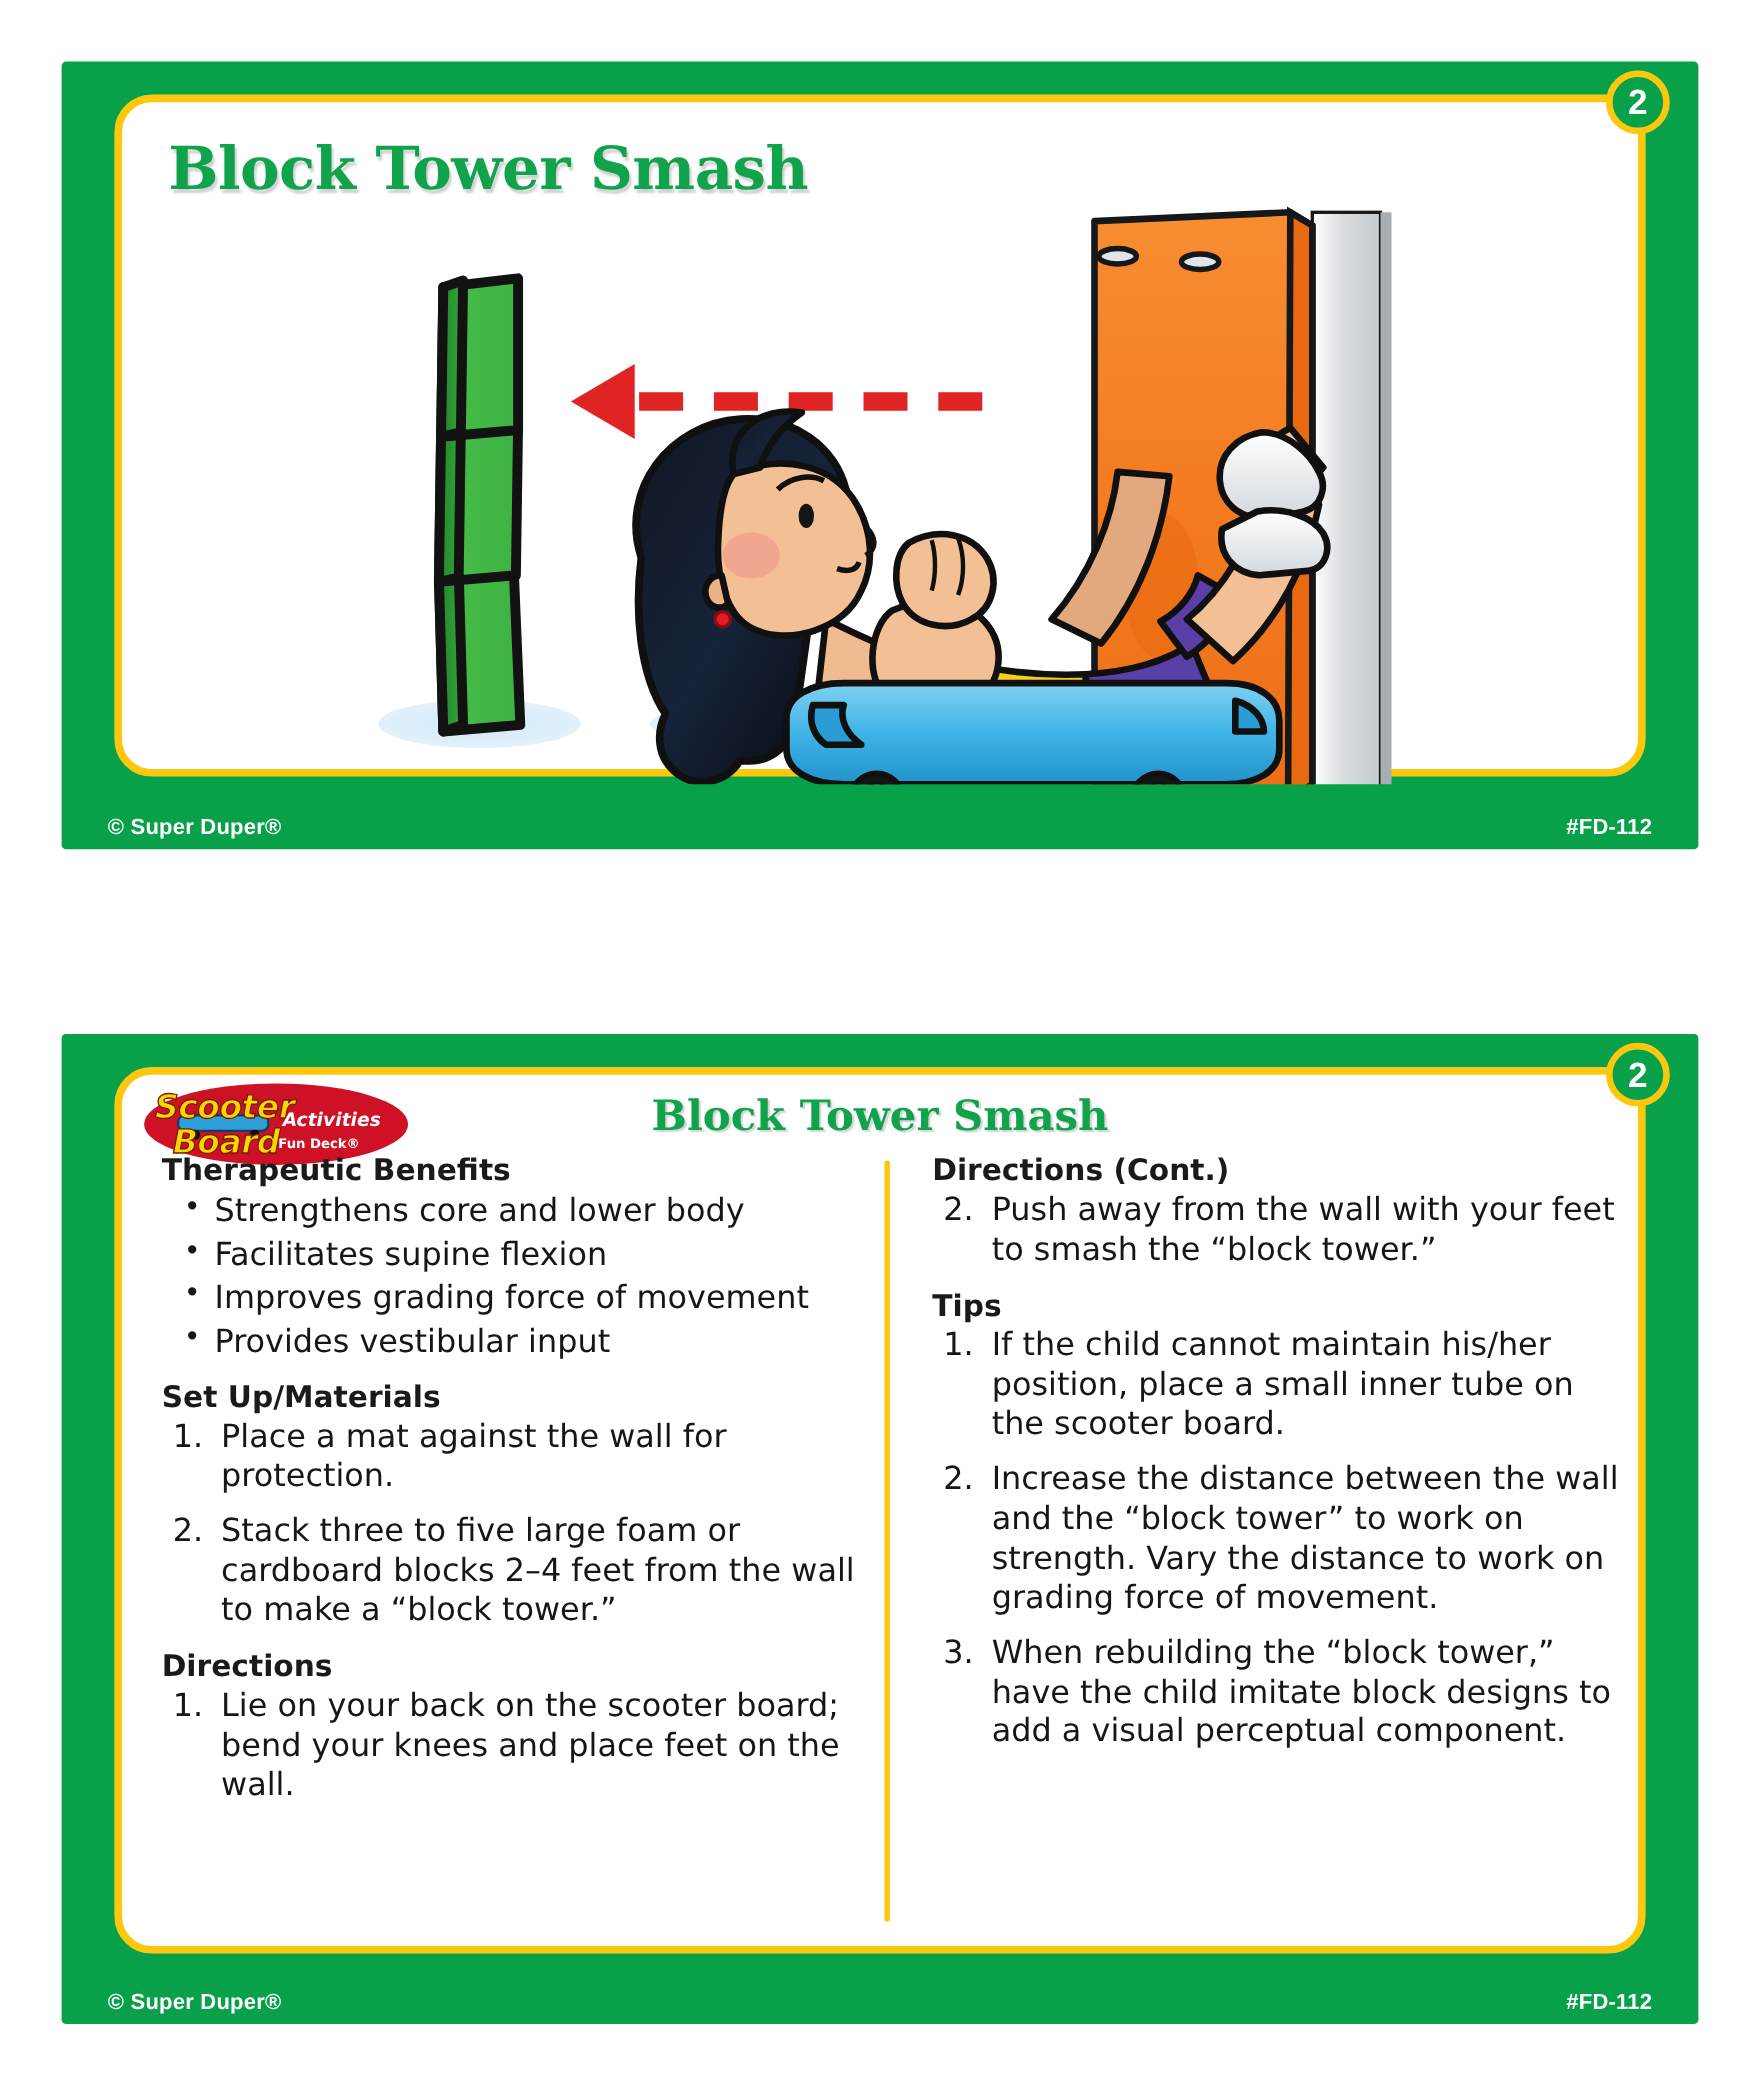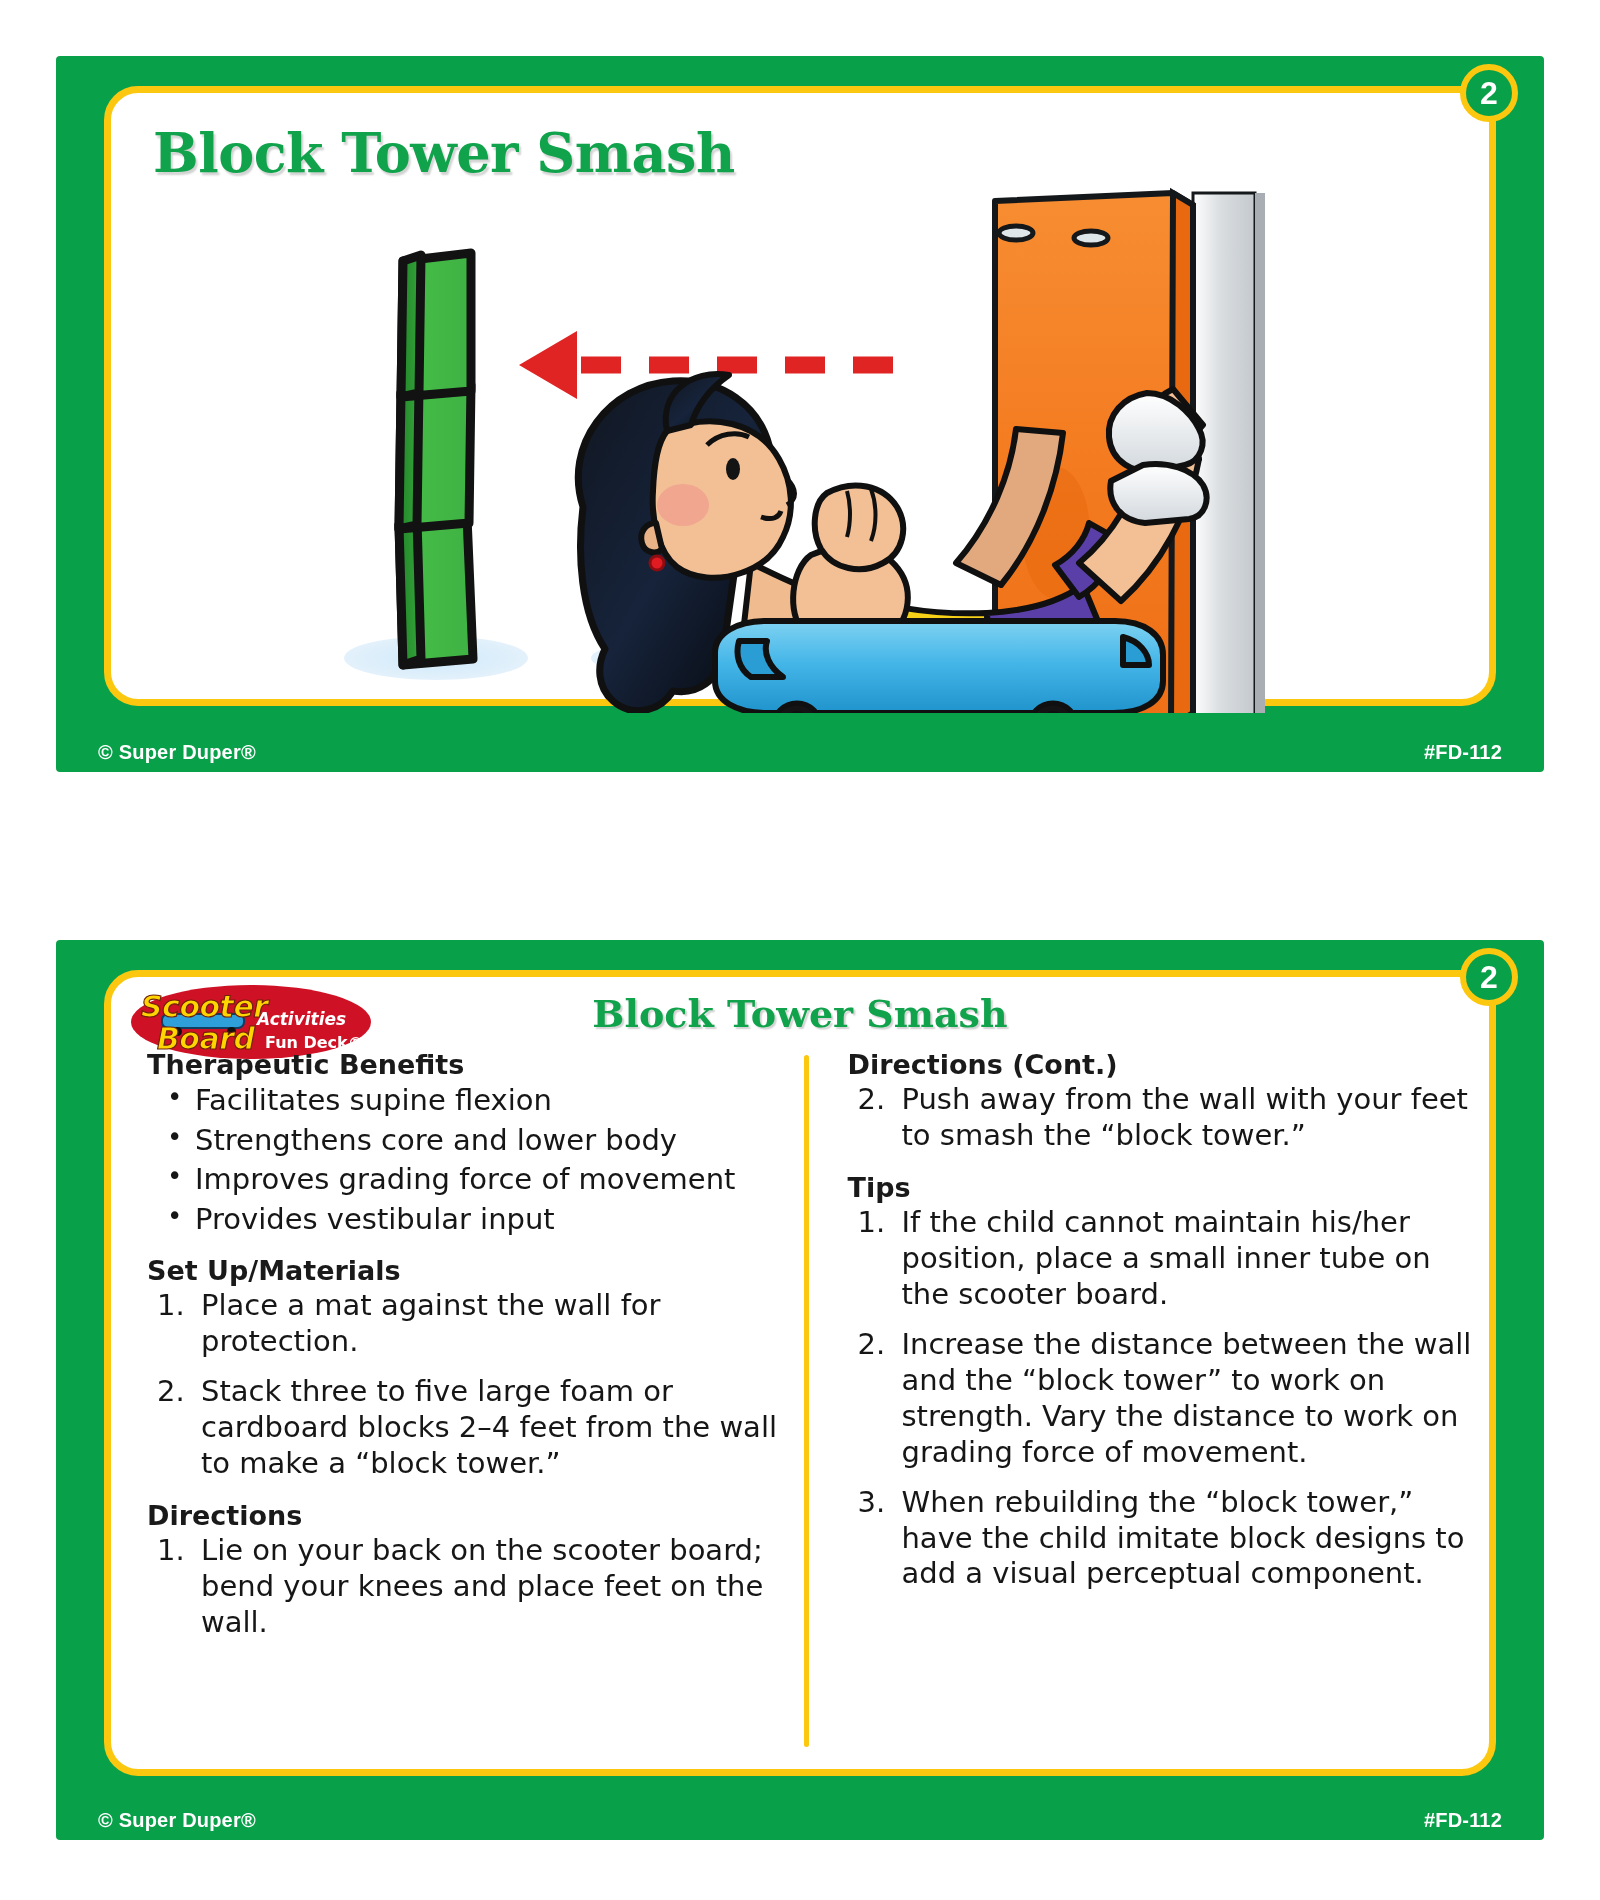--- a/index.html
+++ b/index.html
@@ -163,9 +163,8 @@
   .logo-sub1 { left: 126px; top: 24px; }
   .logo-sub2 {
     left: 122px; top: 48px;
-    font-size: 16px;
+    font-size: 12px;
     font-style: normal;
-    padding-left: 12px;
   }
 
   

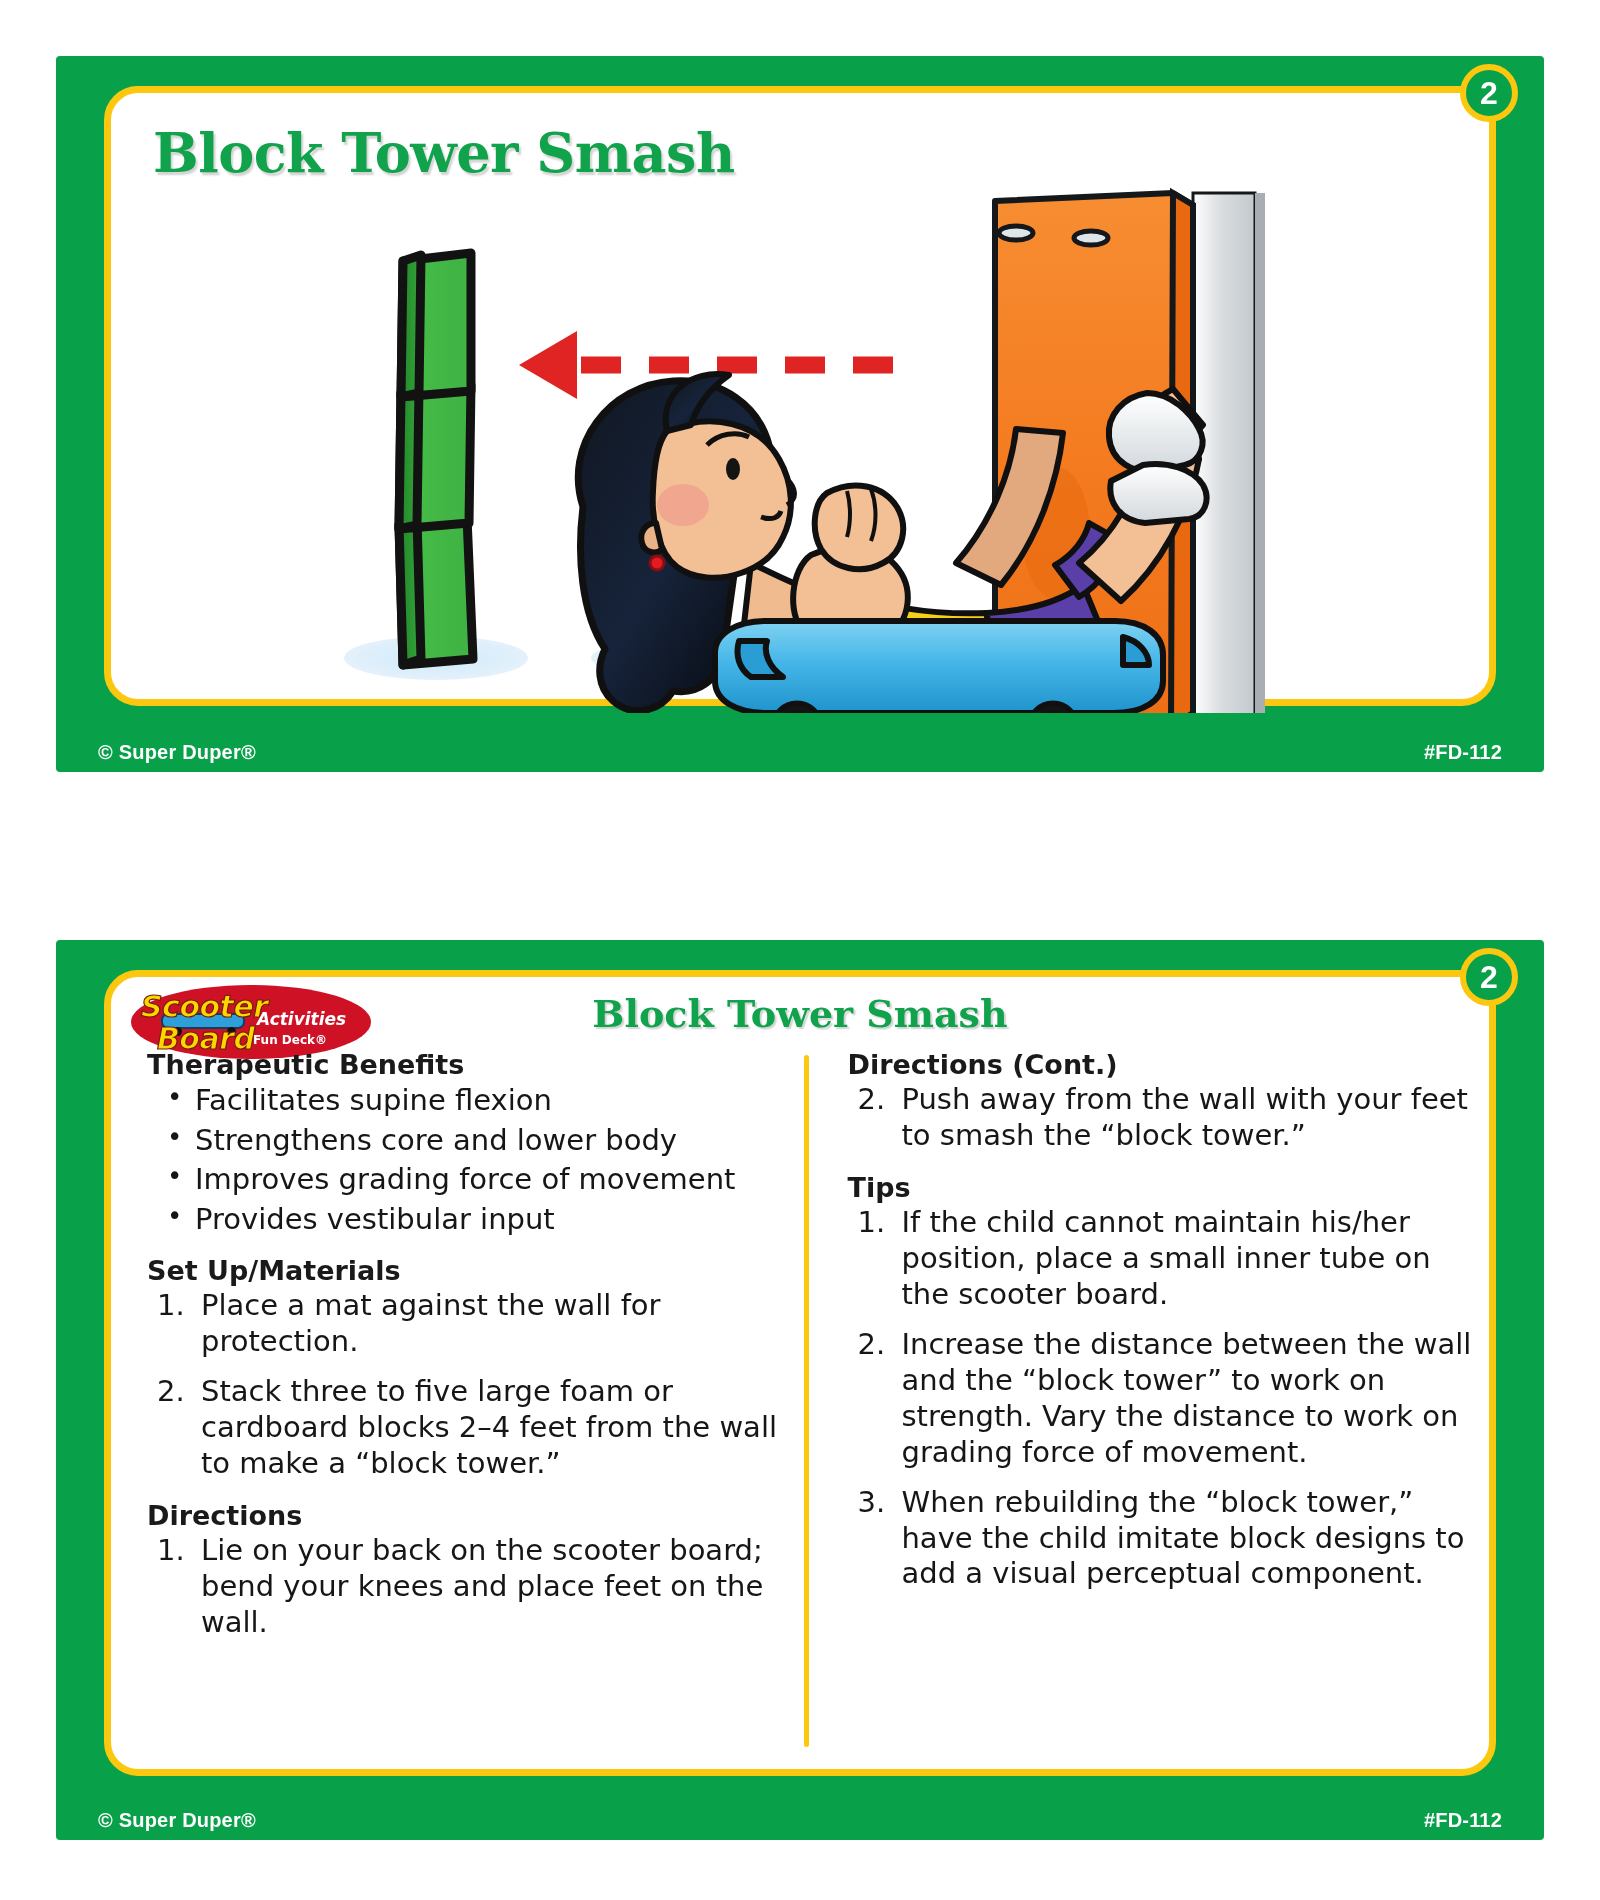--- a/index.html
+++ b/index.html
@@ -421,8 +421,8 @@
         <div class="col col-left">
           <div class="sec-head first">Therapeutic Benefits</div>
           <ul class="bullets">
+            <li>Strengthens core and lower body</li>
             <li>Facilitates supine flexion</li>
-            <li>Strengthens core and lower body</li>
             <li>Improves grading force of movement</li>
             <li>Provides vestibular input</li>
           </ul>

